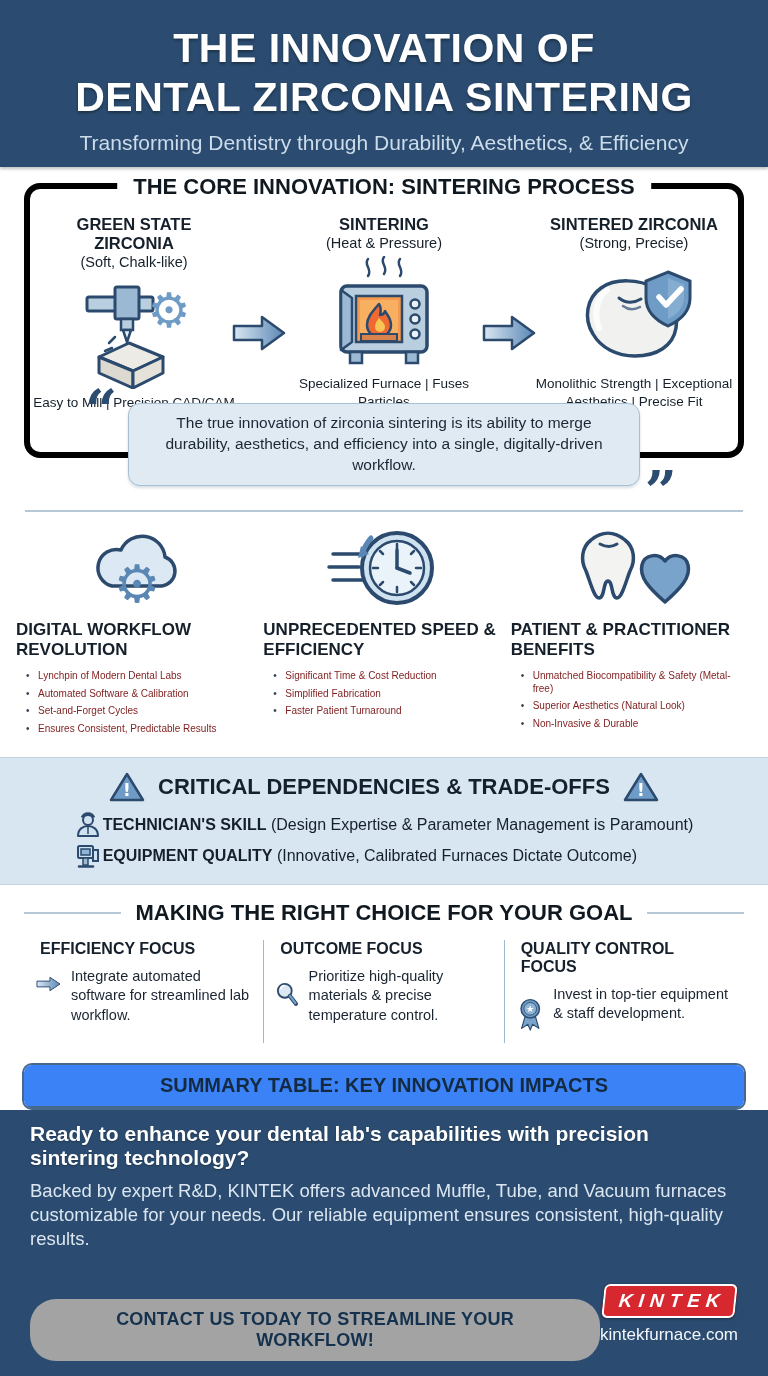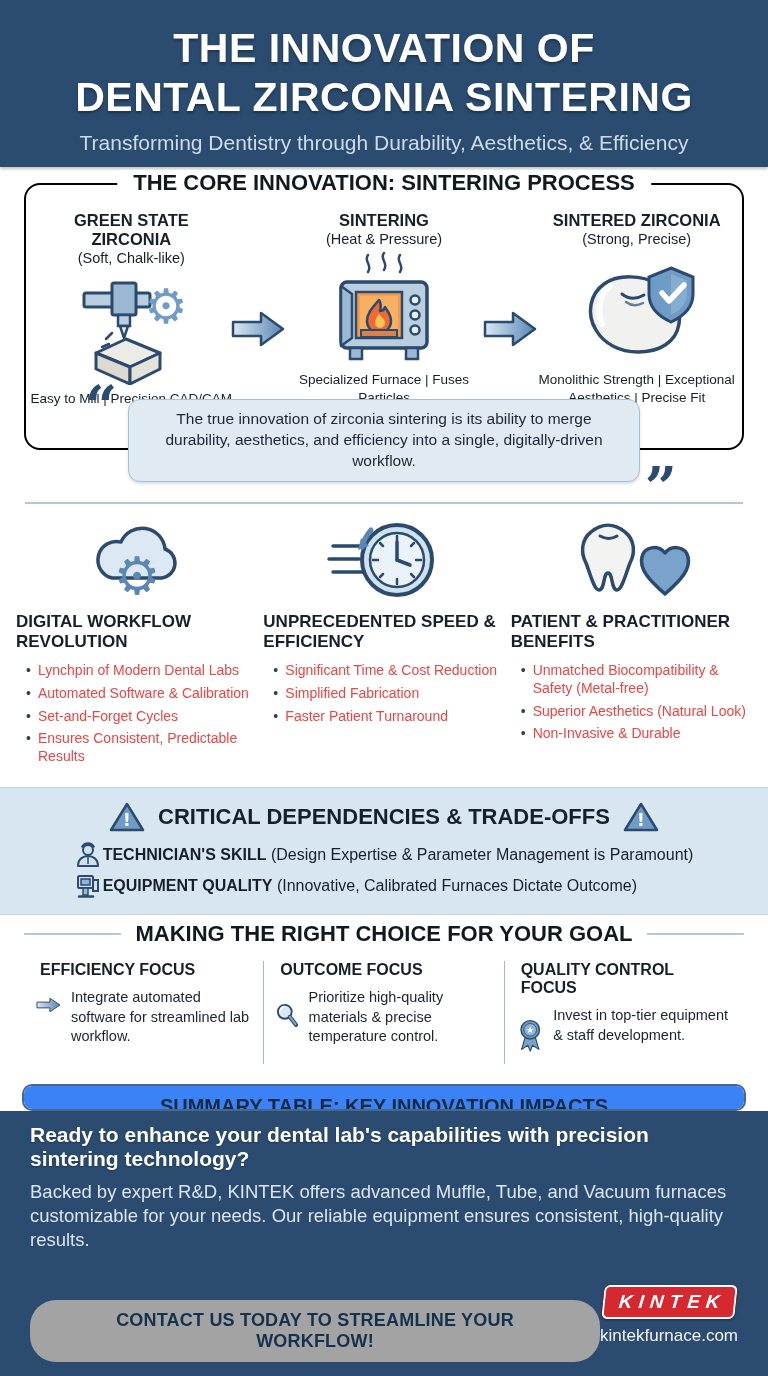--- a/index.html
+++ b/index.html
@@ -18,7 +18,7 @@
 
   
   .core-wrap { padding:16px 24px 0; }
-  .core-box { position:relative; border:2px solid #000000; border-radius:16px; padding:26px 6px 40px; }
+  .core-box { position:relative; border:6px solid #000000; border-radius:16px; padding:26px 6px 40px; }
   .core-title { position:absolute; top:-15px; left:50%; transform:translateX(-50%);
     background:#fff; padding:0 16px; font-size:22px; font-weight:700; white-space:nowrap; color:#101820; }
   .steps { display:flex; justify-content:space-between; align-items:flex-start; }

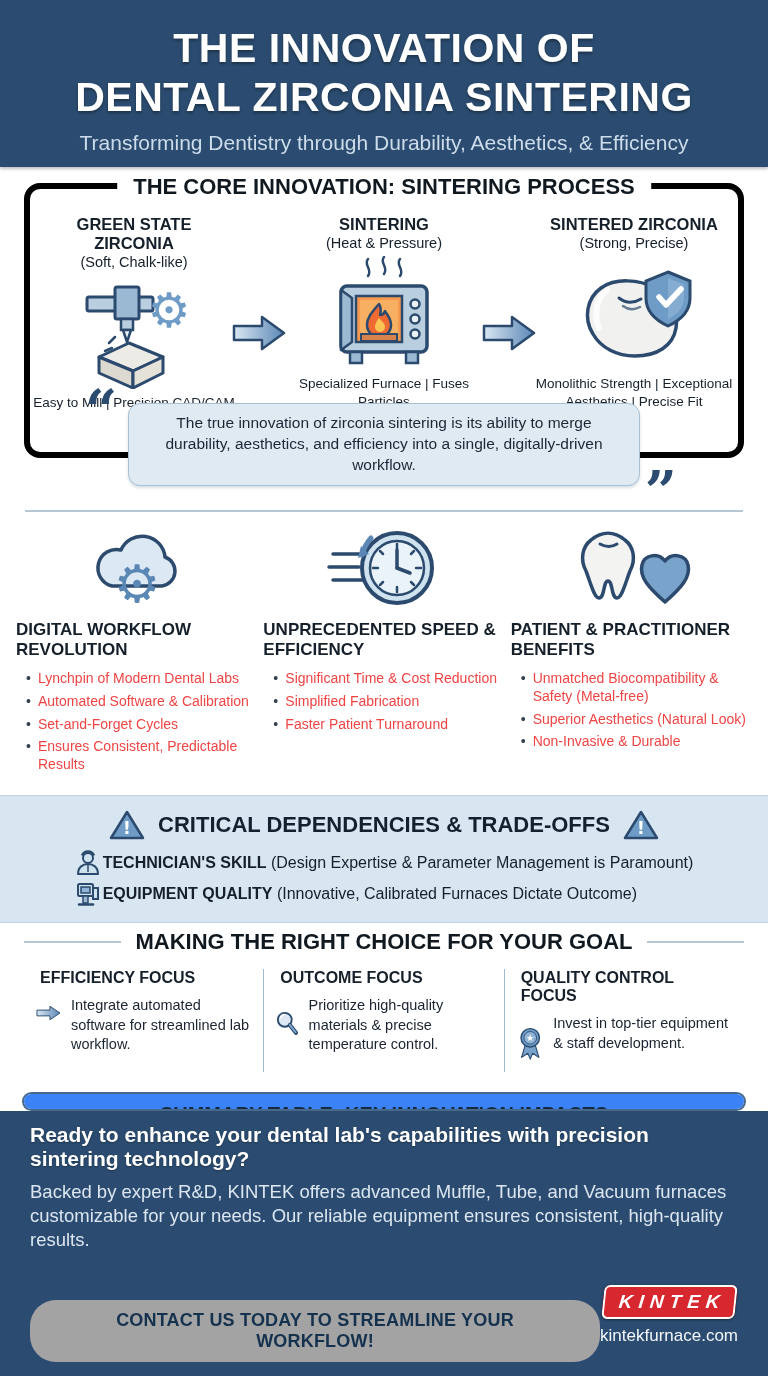--- a/index.html
+++ b/index.html
@@ -45,7 +45,7 @@
   .bcol .icon-zone { height:88px; display:flex; align-items:center; justify-content:center; }
   .bcol h3 { font-size:17px; font-weight:700; line-height:1.2; margin:8px 0 9px; }
   .bcol ul { list-style:none; padding:0 2px 0 10px; }
-  .bcol li { position:relative; font-size:14px; line-height:1.28; padding-left:12px; margin-bottom:5px; color:#ef4444; }
+  .bcol li { position:relative; font-size:10px; line-height:1.28; padding-left:12px; margin-bottom:5px; color:#7f1d1d; }
   .bcol li::before { content:"•"; position:absolute; left:0; color:#33404f; }
 
   

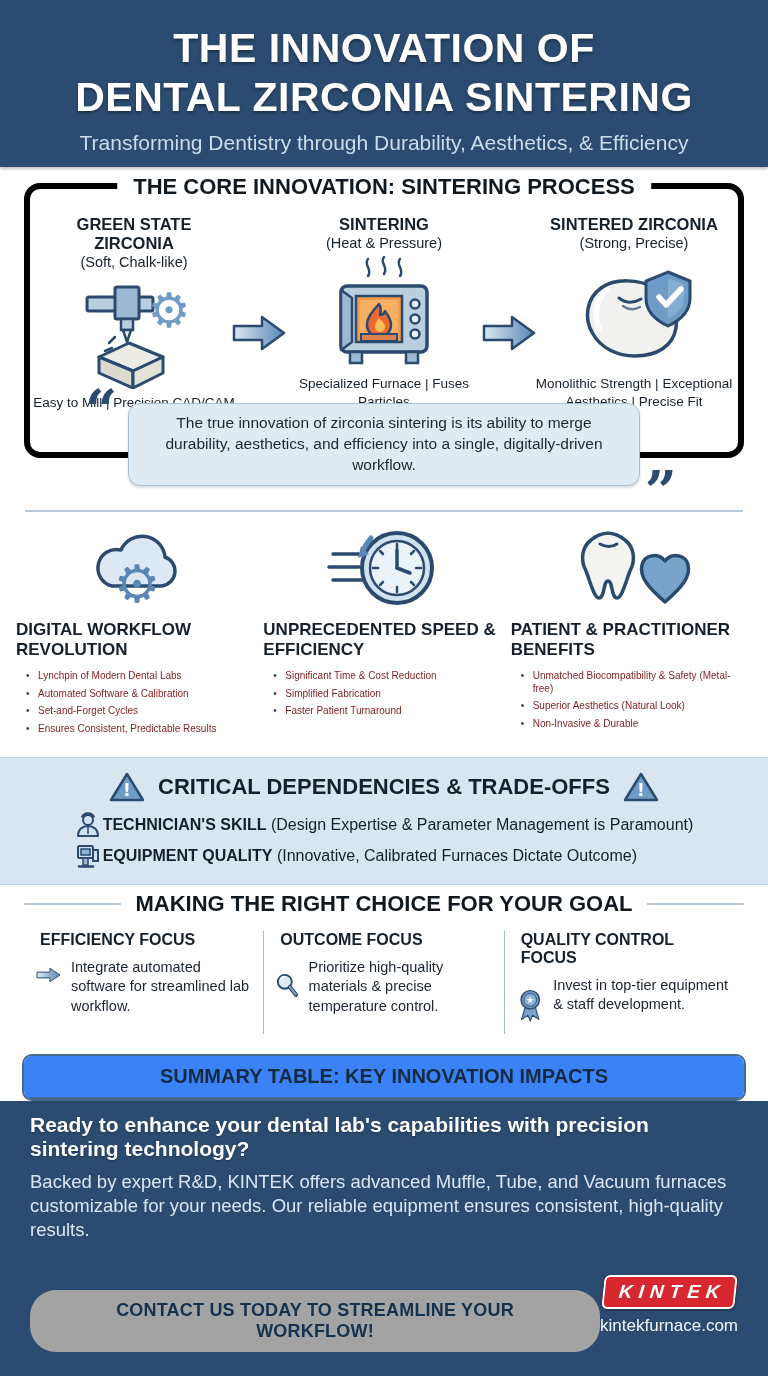--- a/index.html
+++ b/index.html
@@ -58,7 +58,7 @@
   .crit-item b { font-weight:700; }
 
   
-  .choice { padding:6px 24px 6px; }
+  .choice { padding:15px 24px 6px; }
   .choice-title { display:flex; align-items:center; gap:14px; font-size:22px; font-weight:700; color:#101820; }
   .choice-title::before,.choice-title::after { content:""; flex:1; border-top:2px solid #b6c8d6; }
   .choice-cols { display:flex; margin-top:14px; }

